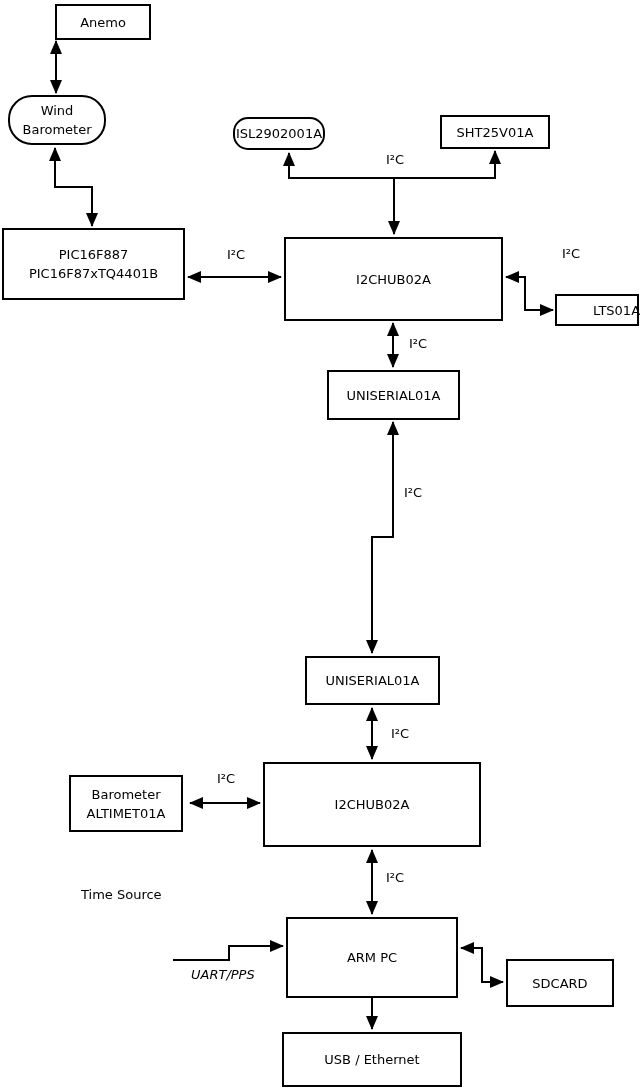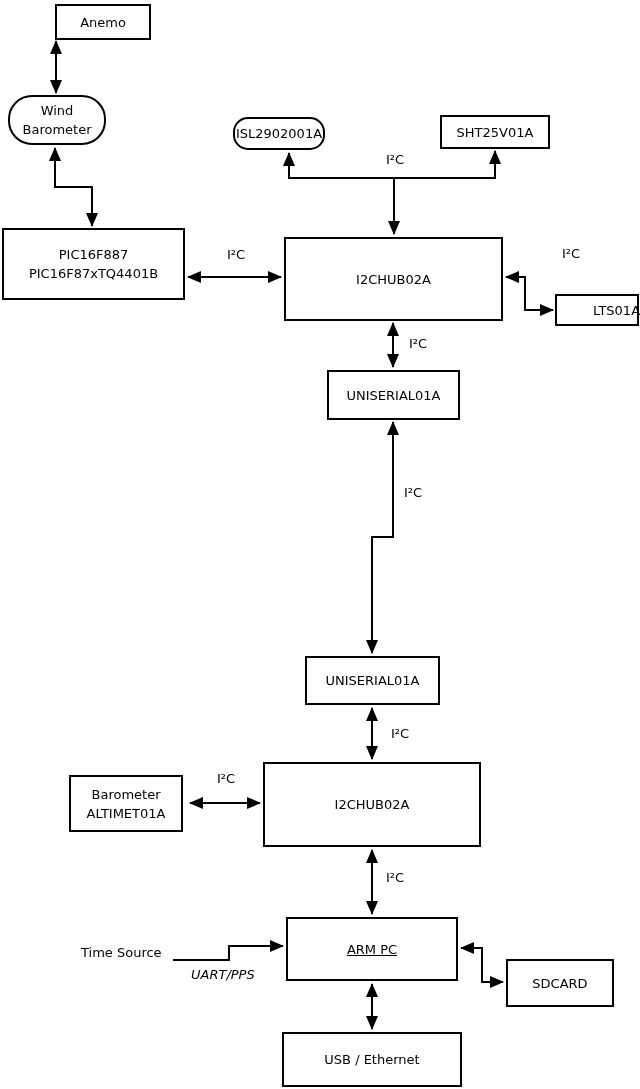--- a/index.html
+++ b/index.html
@@ -154,7 +154,7 @@
   <span class="buslabel" style="left:391px;top:726px;">I²C</span>
   <span class="buslabel" style="left:217px;top:771px;">I²C</span>
   <span class="buslabel" style="left:386px;top:870px;">I²C</span>
-  <span class="buslabel" style="left:81px;top:945px;">Time Source</span>
+  <span class="buslabel" style="left:81px;top:887px;">Time Source</span>
   <span class="buslabel" style="left:191px;top:967px;font-style:italic;">UART/PPS</span>
 
 </div>

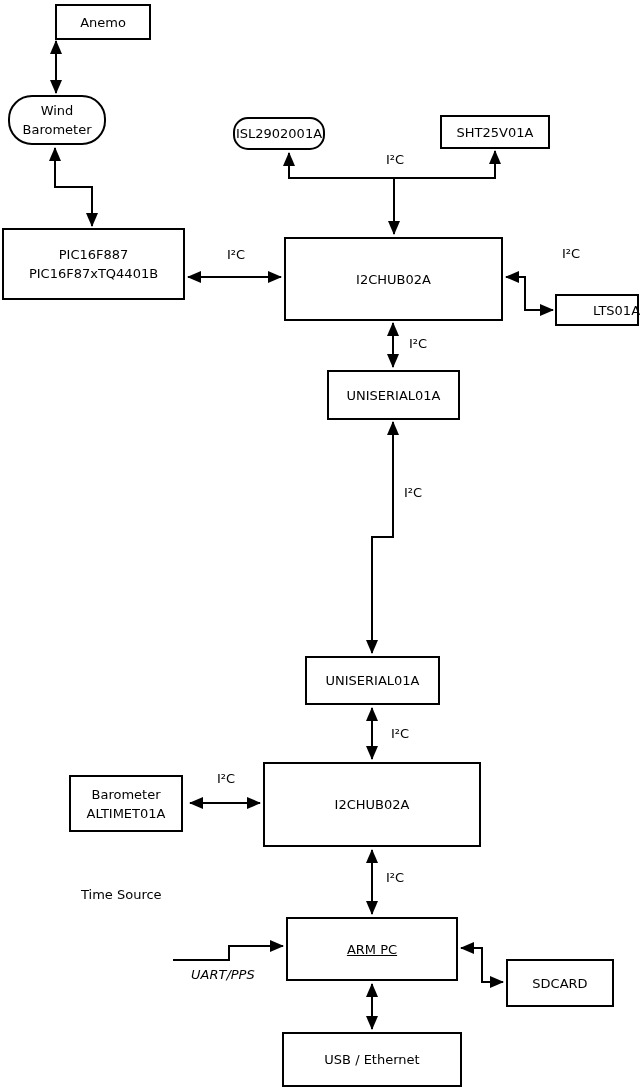--- a/index.html
+++ b/index.html
@@ -133,7 +133,7 @@
     <span>I2CHUB02A</span>
   </div>
 
-  <div class="node" style="left:286px;top:917px;width:172px;height:64px;text-decoration:underline;">
+  <div class="node" style="left:286px;top:917px;width:172px;height:81px;">
     <span>ARM PC</span>
   </div>
 

